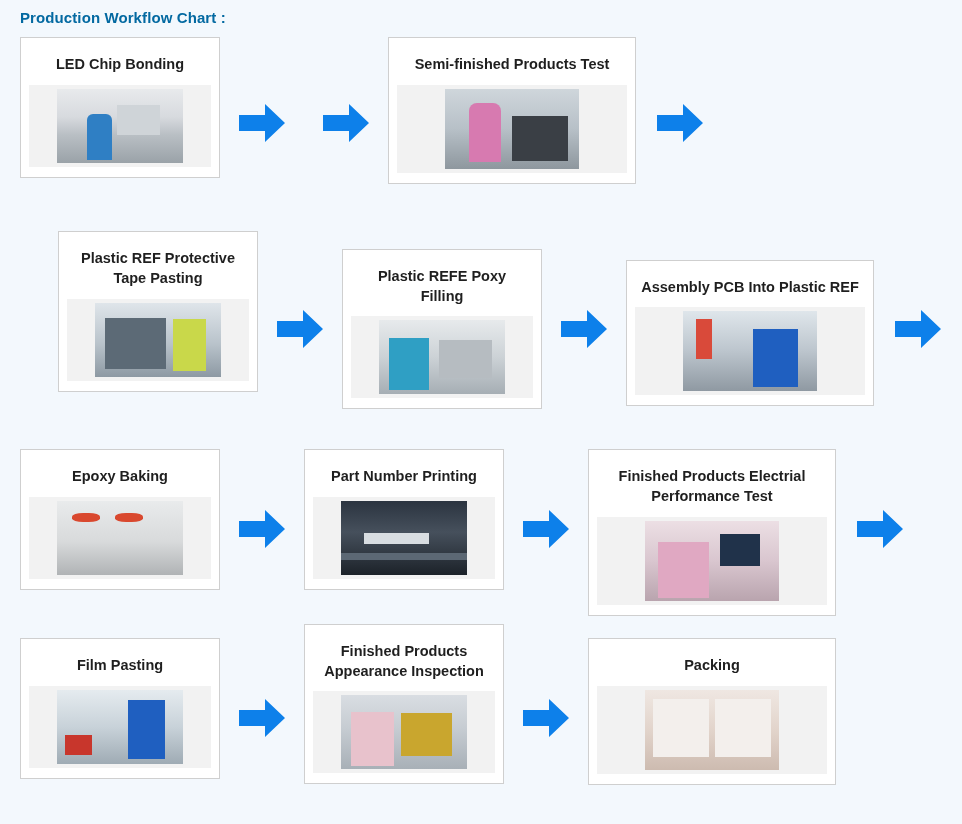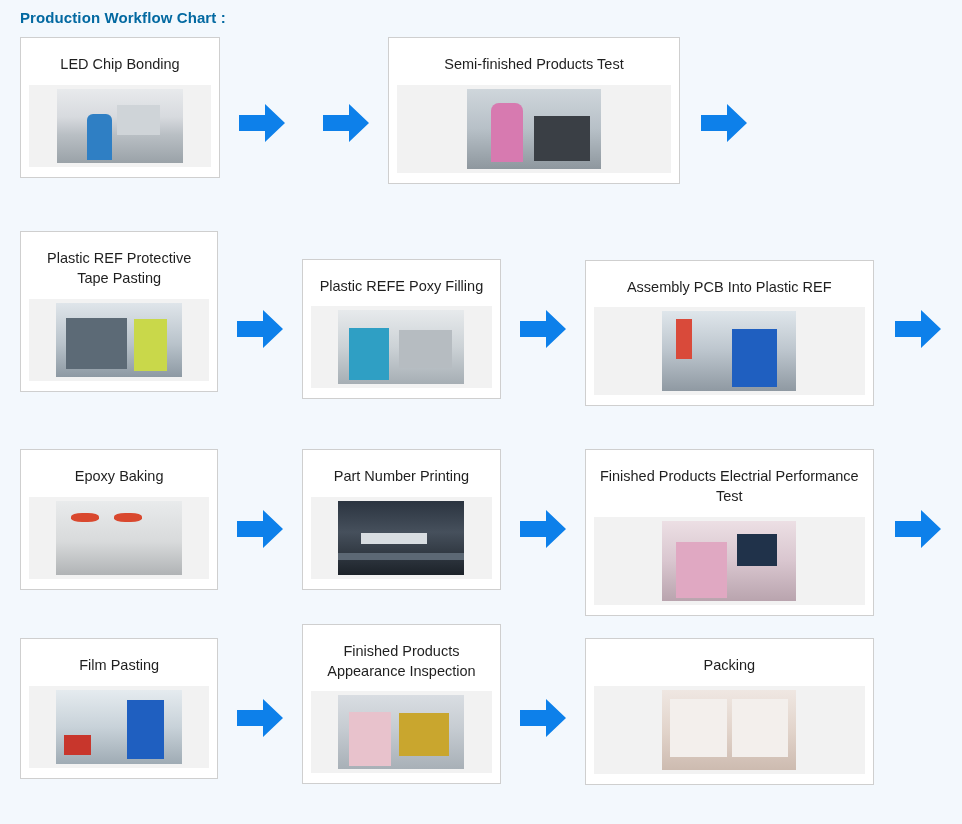--- a/index.html
+++ b/index.html
@@ -52,7 +52,7 @@
     text-align: center;
     line-height: 1.37;
     padding: 7px 4px 0 4px;
-    font-weight: 400;
+    font-weight: 700;
   }
   .card-imgbox {
     margin-top: 10px;

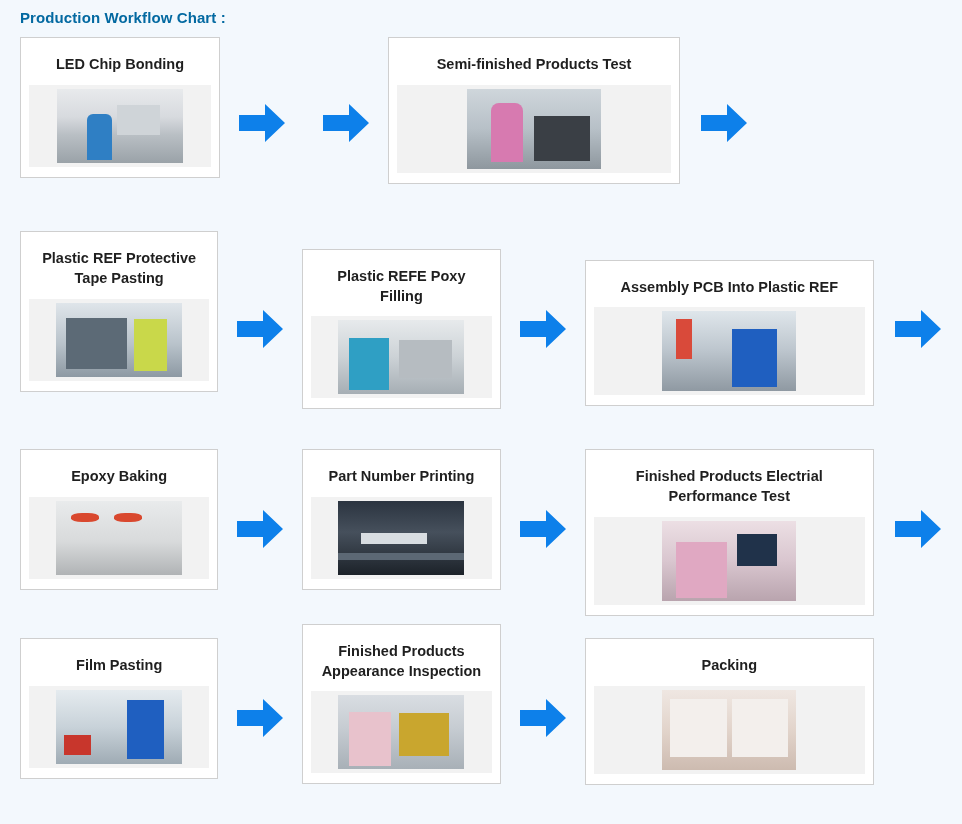--- a/index.html
+++ b/index.html
@@ -44,7 +44,7 @@
     padding: 10px 8px 10px 8px;
   }
   .card-narrow { width: 200px; }
-  .card-wide  { width: 292px; }
+  .card-wide  { width: 248px; }
 
   .card-title {
     font-size: 14.5px;

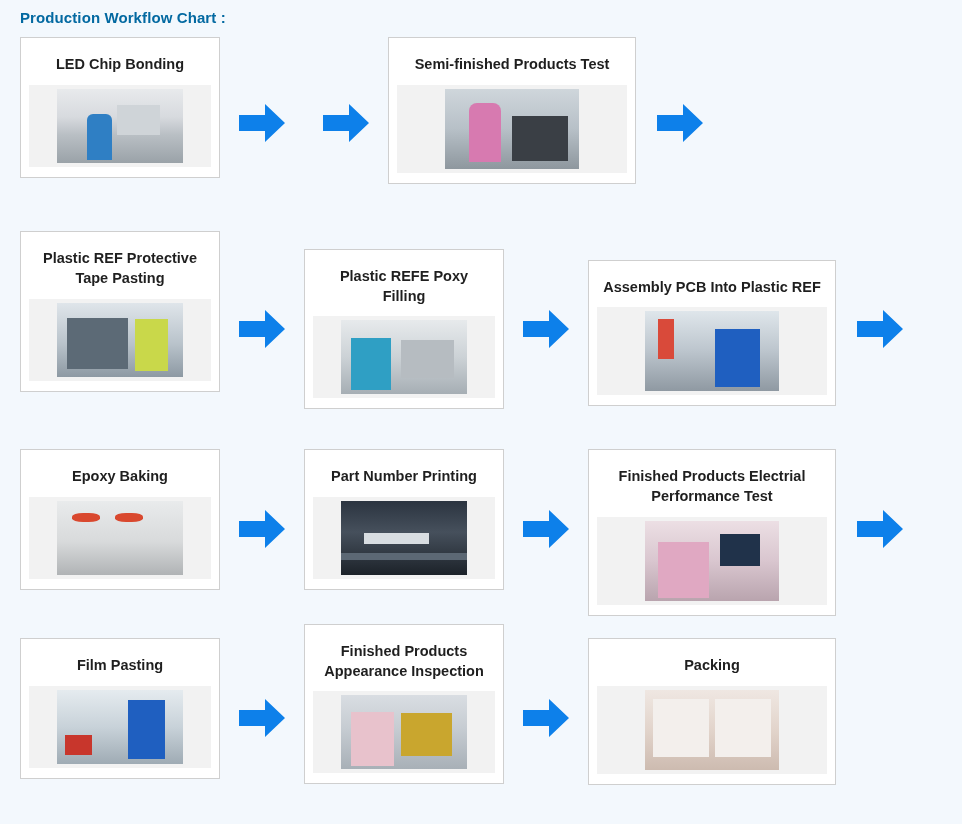--- a/index.html
+++ b/index.html
@@ -30,7 +30,7 @@
     padding-left: 20px;
   }
   .row-1 { margin-top: 3px; }
-  .row-2 { margin-top: 22px; }
+  .row-2 { margin-top: 22px; justify-content: flex-end; }
   .row-3 { margin-top: 22px; }
   .row-4 { margin-top: 22px; }
 

